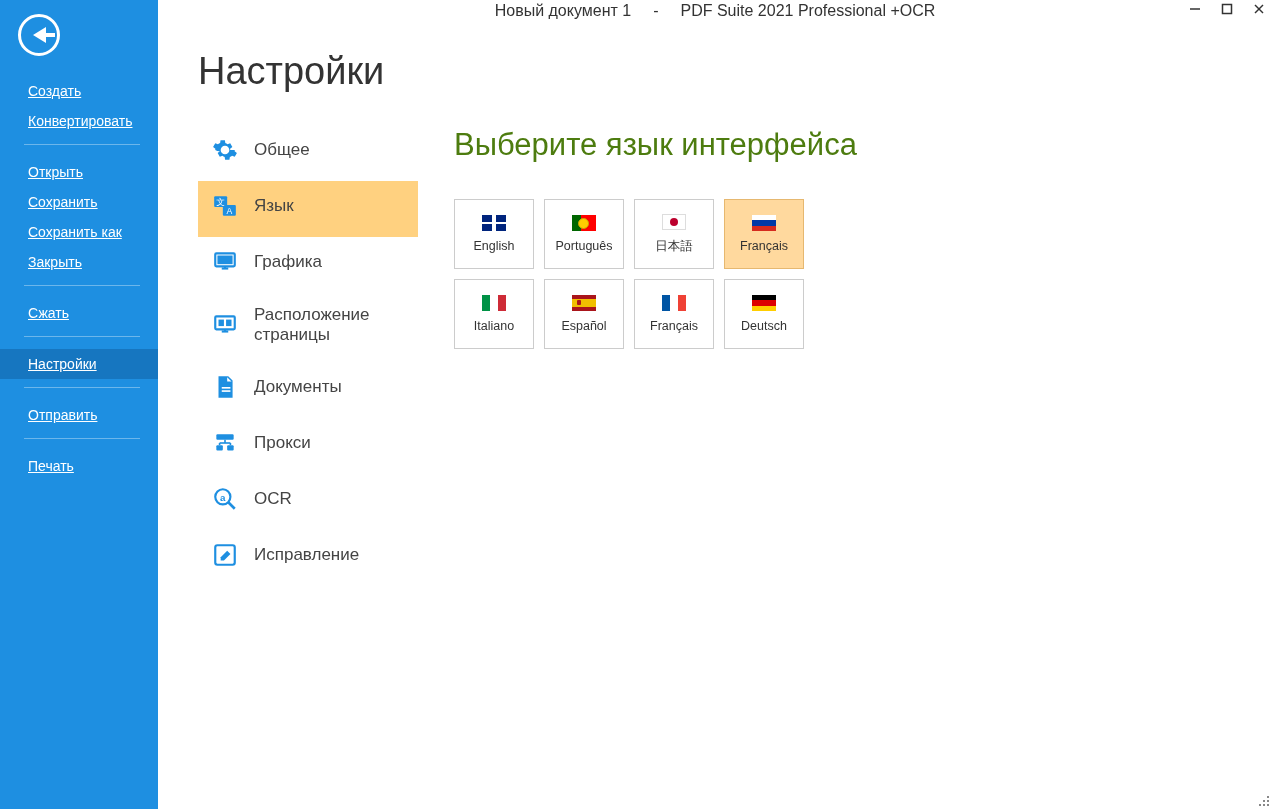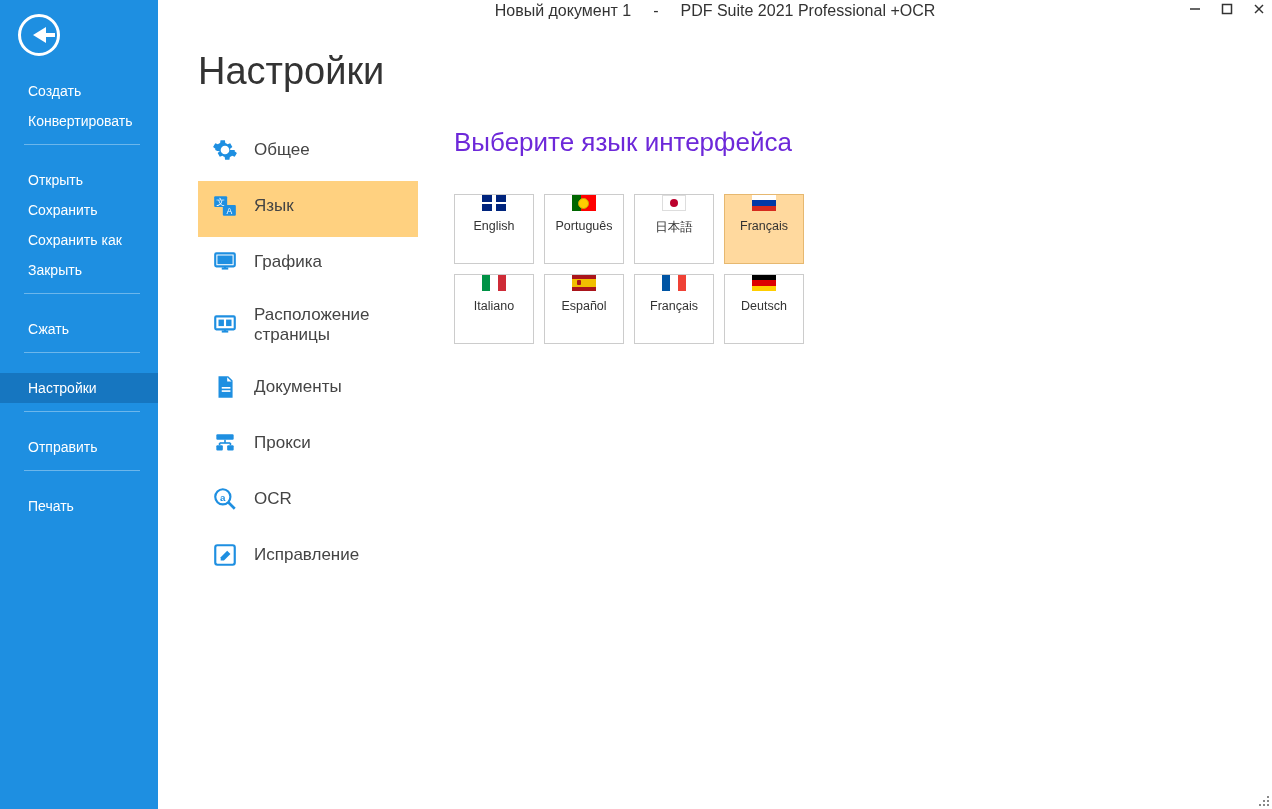--- a/index.html
+++ b/index.html
@@ -15,7 +15,7 @@
   .back-arrow { width: 0; height: 0; border-top: 8px solid transparent; border-bottom: 8px solid transparent; border-right: 13px solid #fff; position: relative; }
   .back-arrow::after { content: ""; position: absolute; left: 12px; top: -2px; width: 10px; height: 4px; background: #fff; }
   
-  .side-group { margin-top: 20px; }
+  .side-group { margin-top: 12px; text-decoration: underline; }
   .side-item { padding: 7px 0 7px 28px; font-size: 14px; cursor: pointer; white-space: nowrap; }
   .side-item.active { background: #1676c0; }
   .side-sep { height: 1px; background: rgba(255,255,255,0.35); margin: 8px 18px 8px 24px; }

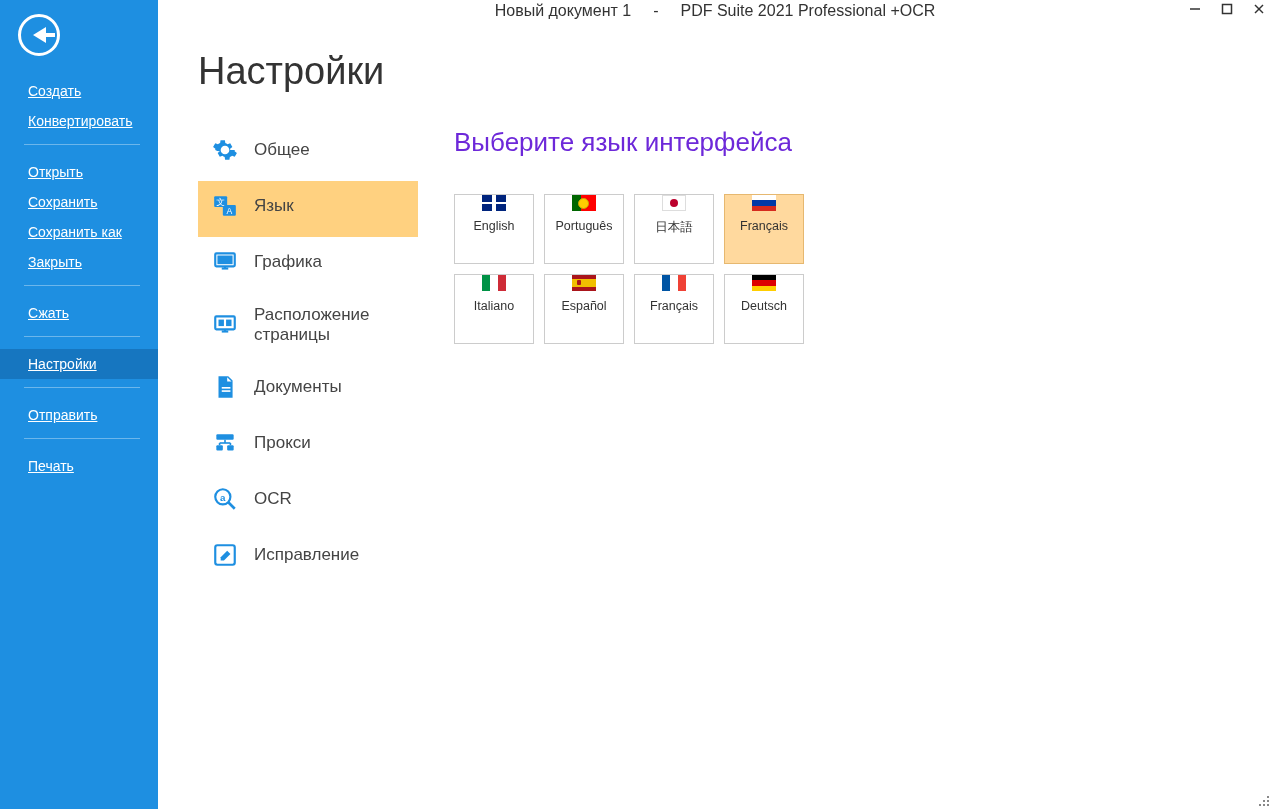--- a/index.html
+++ b/index.html
@@ -31,7 +31,7 @@
   .tab-label { line-height: 1.15; }
   
   .panel { margin-left: 36px; }
-  .panel-title { font-size: 26px; font-weight: 300; color: #6d28d9; margin-bottom: 36px; margin-top: 2px; }
+  .panel-title { font-size: 31px; font-weight: 300; color: #4d7c0f; margin-bottom: 36px; margin-top: 2px; }
   .lang-grid { display: flex; flex-wrap: wrap; gap: 10px; width: 370px; }
   .lang-card { width: 80px; height: 70px; border: 1px solid #ccc; display: flex; flex-direction: column; align-items: center; gap: 8px; cursor: pointer; font-size: 12.5px; color: #333; }
   .lang-card.active { background: #ffd99e; border-color: #e6b870; }

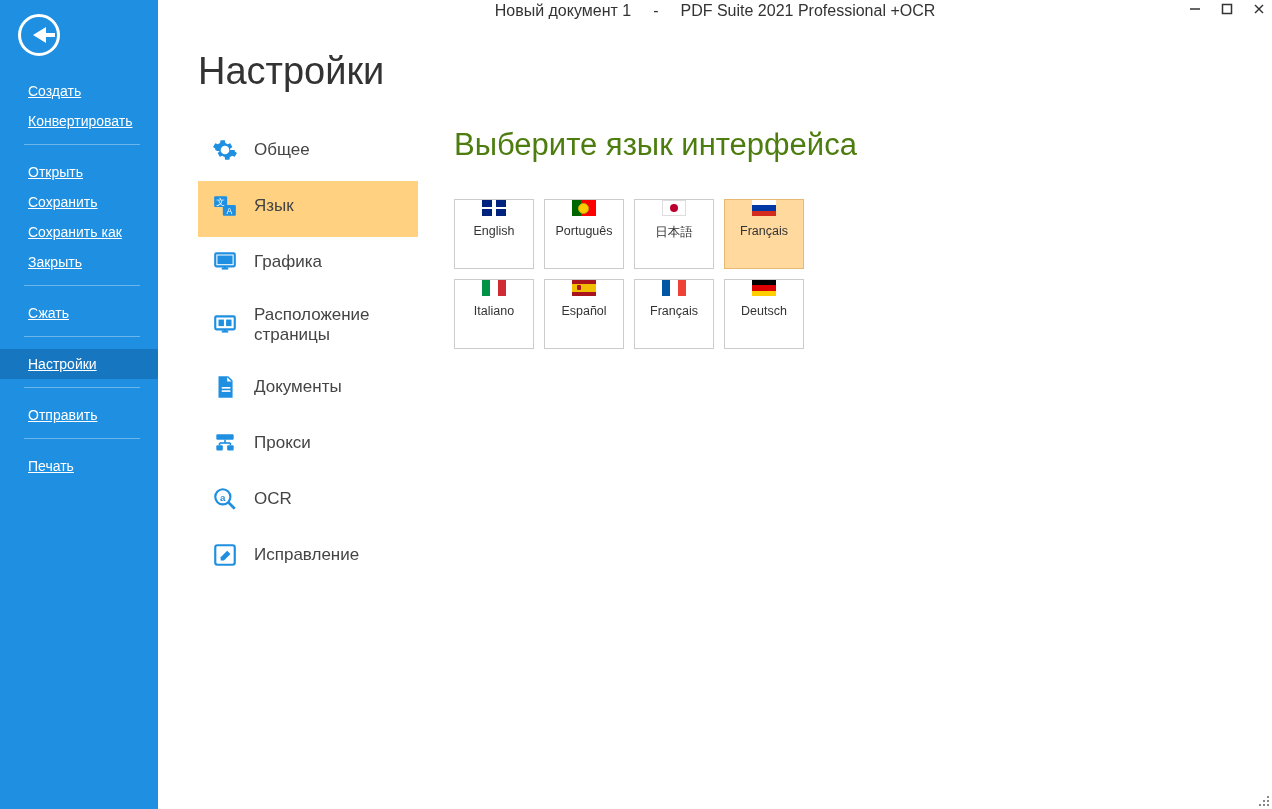--- a/index.html
+++ b/index.html
@@ -33,7 +33,7 @@
   .panel { margin-left: 36px; }
   .panel-title { font-size: 31px; font-weight: 300; color: #4d7c0f; margin-bottom: 36px; margin-top: 2px; }
   .lang-grid { display: flex; flex-wrap: wrap; gap: 10px; width: 370px; }
-  .lang-card { width: 80px; height: 70px; border: 1px solid #ccc; display: flex; flex-direction: column; align-items: center; gap: 8px; cursor: pointer; font-size: 12.5px; color: #333; }
+  .lang-card { width: 80px; height: 70px; border: 1px solid #ccc; display: flex; flex-direction: column; align-items: center; justify-content: center; gap: 8px; cursor: pointer; font-size: 12.5px; color: #333; }
   .lang-card.active { background: #ffd99e; border-color: #e6b870; }
   .flag { width: 24px; height: 16px; display: block; position: relative; }
   

